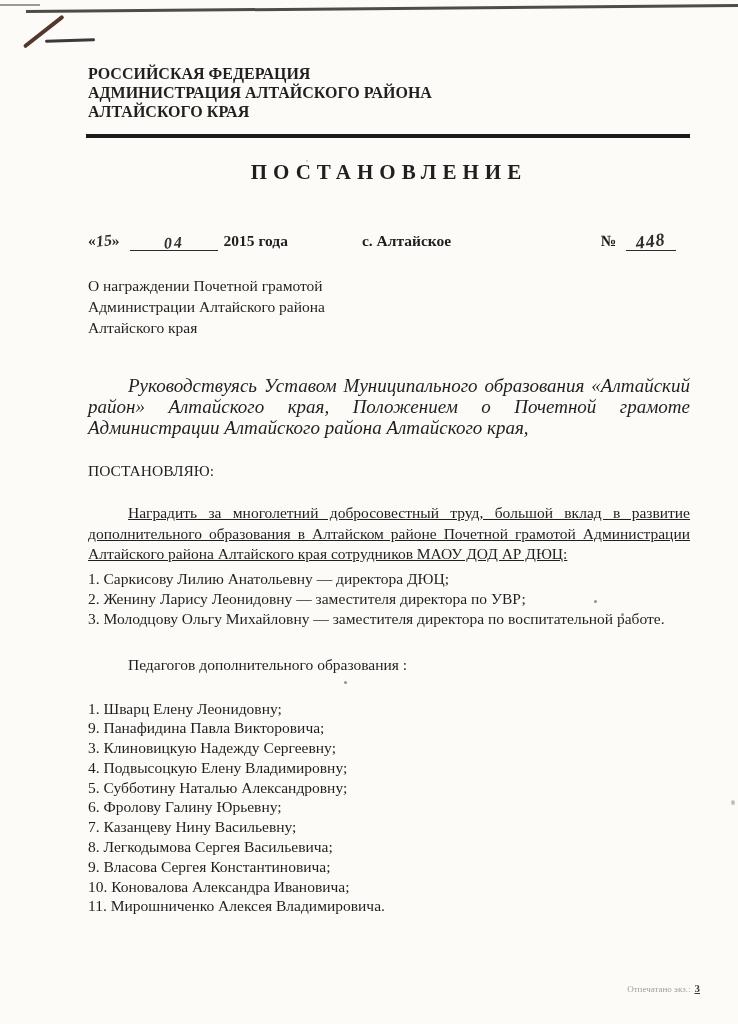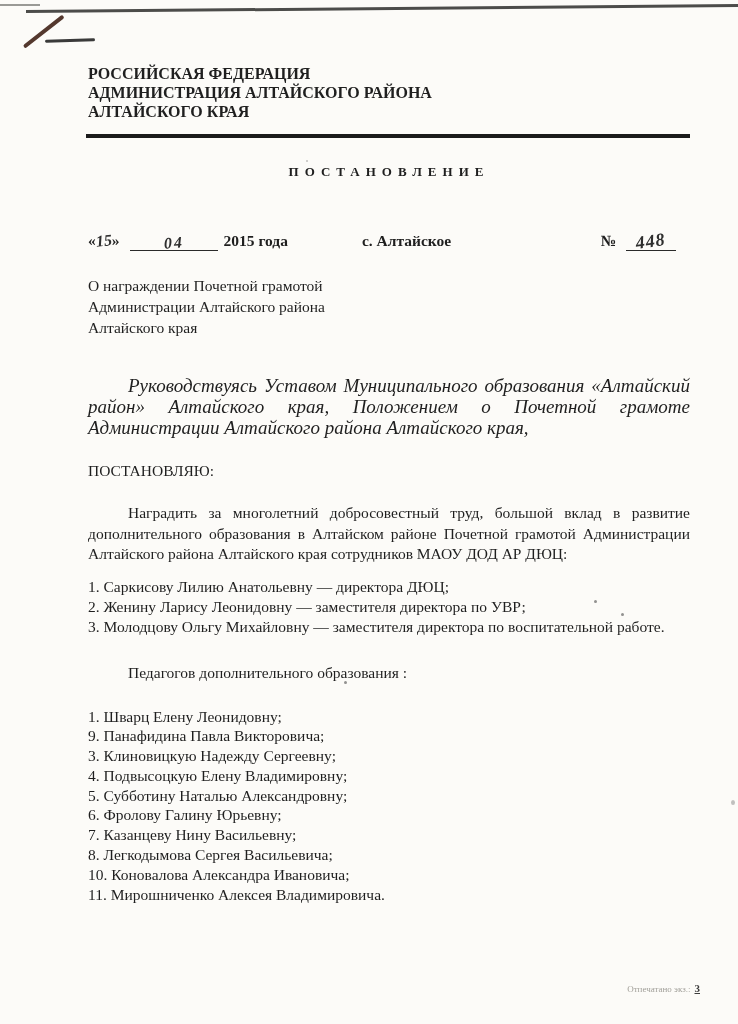--- a/index.html
+++ b/index.html
@@ -29,7 +29,7 @@
   .content{position:absolute;top:64px;left:88px;right:48px;}
   .header{ text-align:left;font-weight:bold;font-size:16px;line-height:19px;}
   .rule{margin-top:13px;margin-left:-2px;height:4px;background:#1b1b1b;}
-  .doc-type{margin-top:24px;text-align:center;font-weight:bold;font-size:13px;
+  .doc-type{margin-top:24px;text-align:center;font-weight:bold;font-size:21px;
     letter-spacing:6px;line-height:20px;}
   .date-row{margin-top:42px;display:flex;align-items:flex-end;
     font-weight:bold;font-size:15.5px;line-height:20px;}

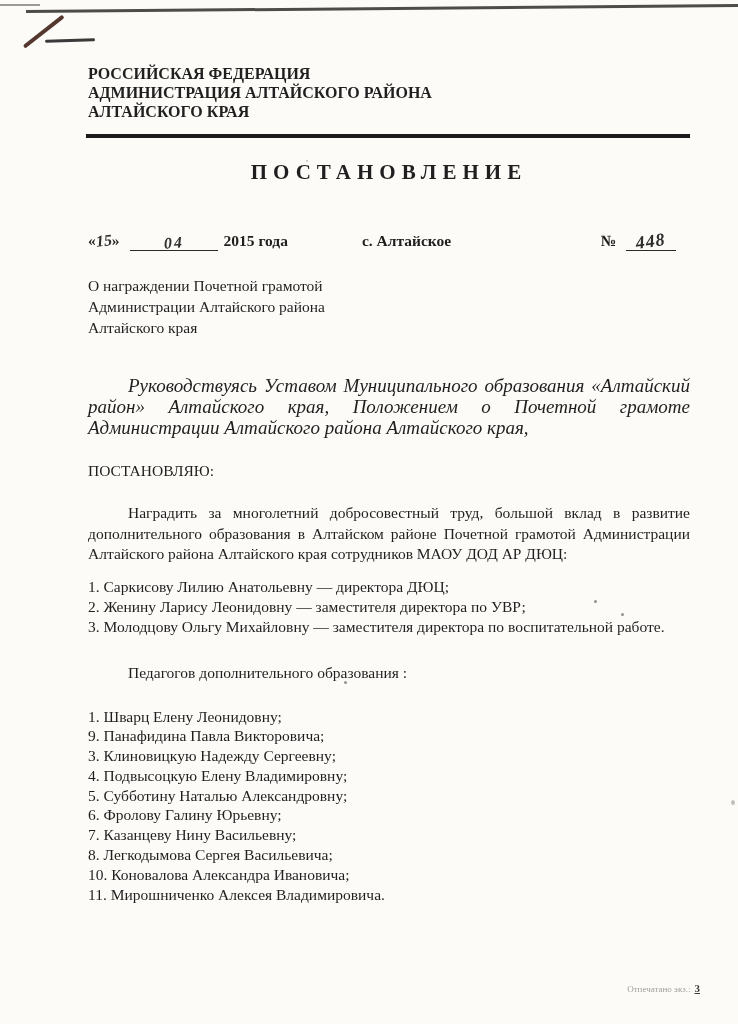--- a/index.html
+++ b/index.html
@@ -49,7 +49,7 @@
     text-indent:40px;text-align:justify;font-style:italic;}
   .resolve{margin-top:22px;font-size:15.5px;line-height:21px;}
   .award{margin:22px 0 0 0;font-size:15.5px;line-height:20.5px;
-    text-indent:40px;text-align:justify;}
+    text-indent:40px;text-align:justify;text-decoration:underline;}
   .staff{margin-top:12px;font-size:15.5px;line-height:20px;}
   .staff div{text-align:justify;}
   .teachers-heading{margin-top:26px;font-size:15.5px;line-height:20px;text-indent:40px;}

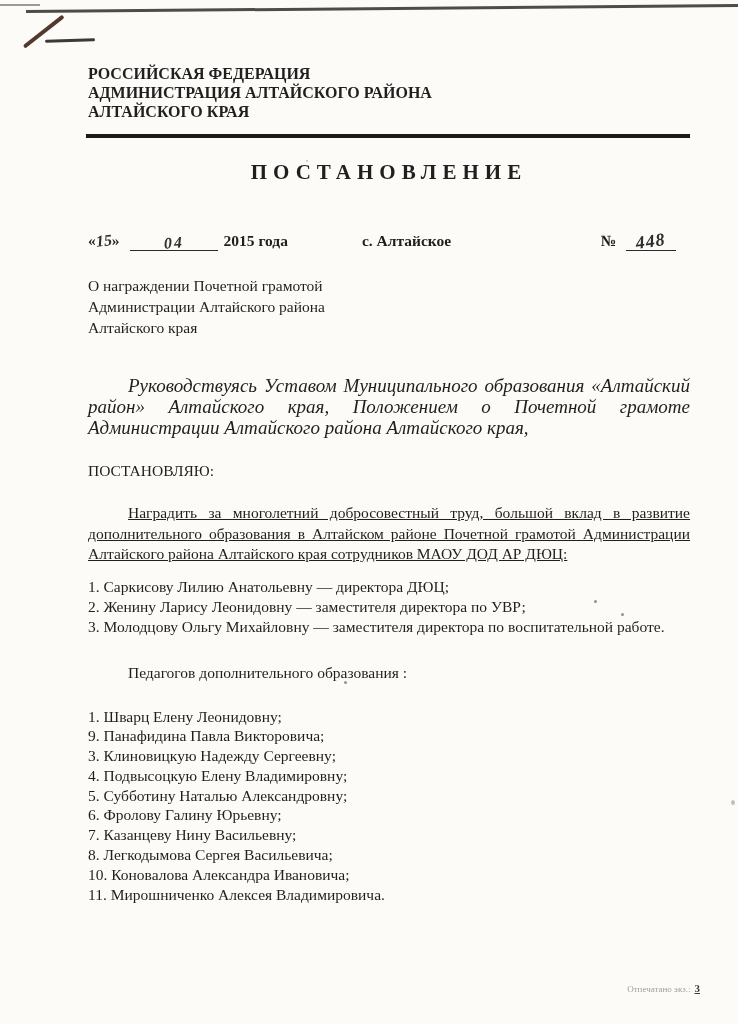--- a/index.html
+++ b/index.html
@@ -50,7 +50,7 @@
   .resolve{margin-top:22px;font-size:15.5px;line-height:21px;}
   .award{margin:22px 0 0 0;font-size:15.5px;line-height:20.5px;
     text-indent:40px;text-align:justify;text-decoration:underline;}
-  .staff{margin-top:12px;font-size:15.5px;line-height:20px;}
+  .staff{margin-top:4px;font-size:15.5px;line-height:20px;}
   .staff div{text-align:justify;}
   .teachers-heading{margin-top:26px;font-size:15.5px;line-height:20px;text-indent:40px;}
   .teachers{margin-top:24px;font-size:15.5px;line-height:19.8px;}

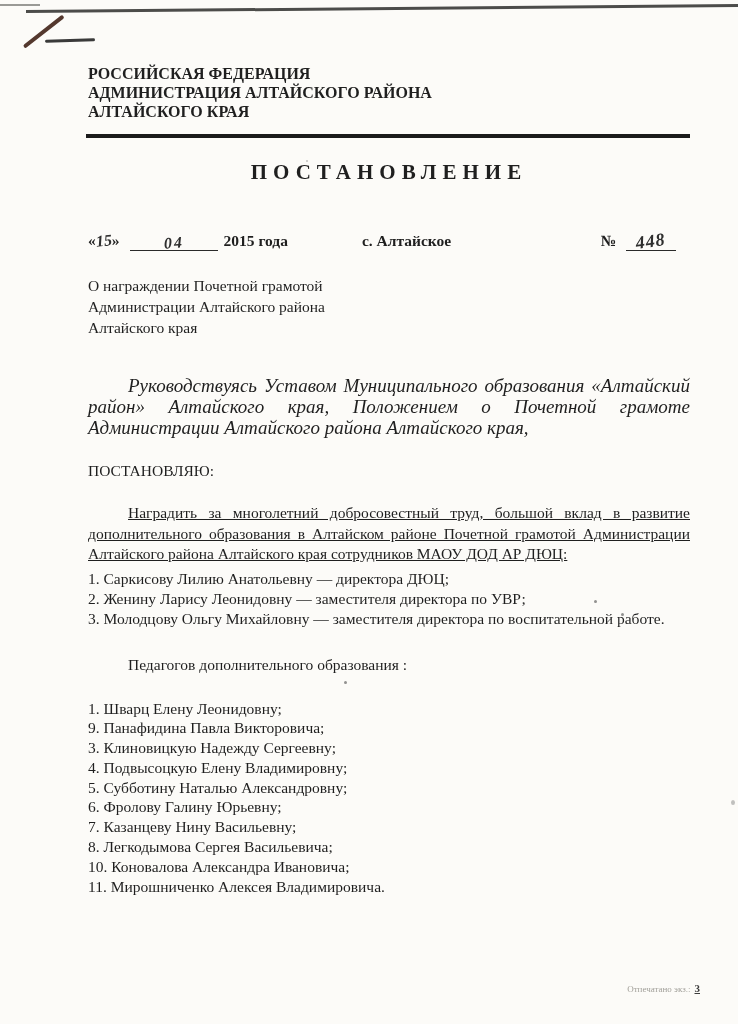--- a/index.html
+++ b/index.html
@@ -125,6 +125,7 @@
       <div>6. Фролову Галину Юрьевну;</div>
       <div>7. Казанцеву Нину Васильевну;</div>
       <div>8. Легкодымова Сергея Васильевича;</div>
+      <div>9. Власова Сергея Константиновича;</div>
       <div>10. Коновалова Александра Ивановича;</div>
       <div>11. Мирошниченко Алексея Владимировича.</div>
     </div>

